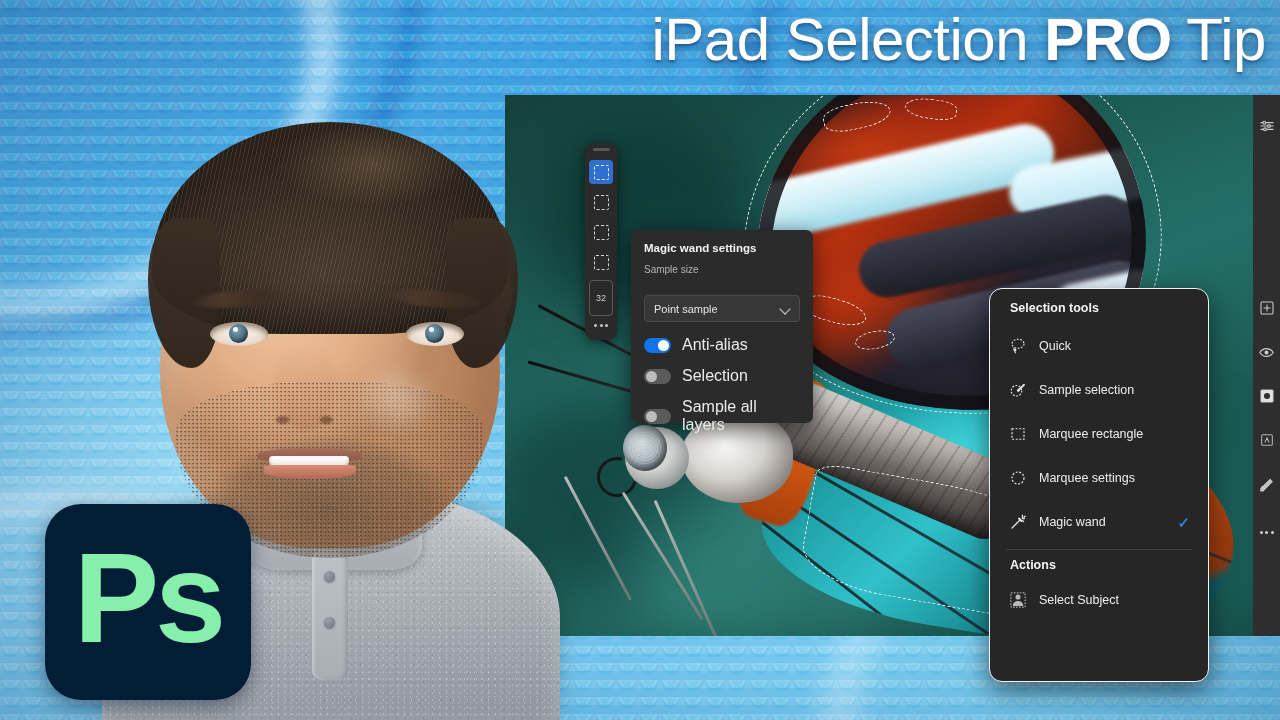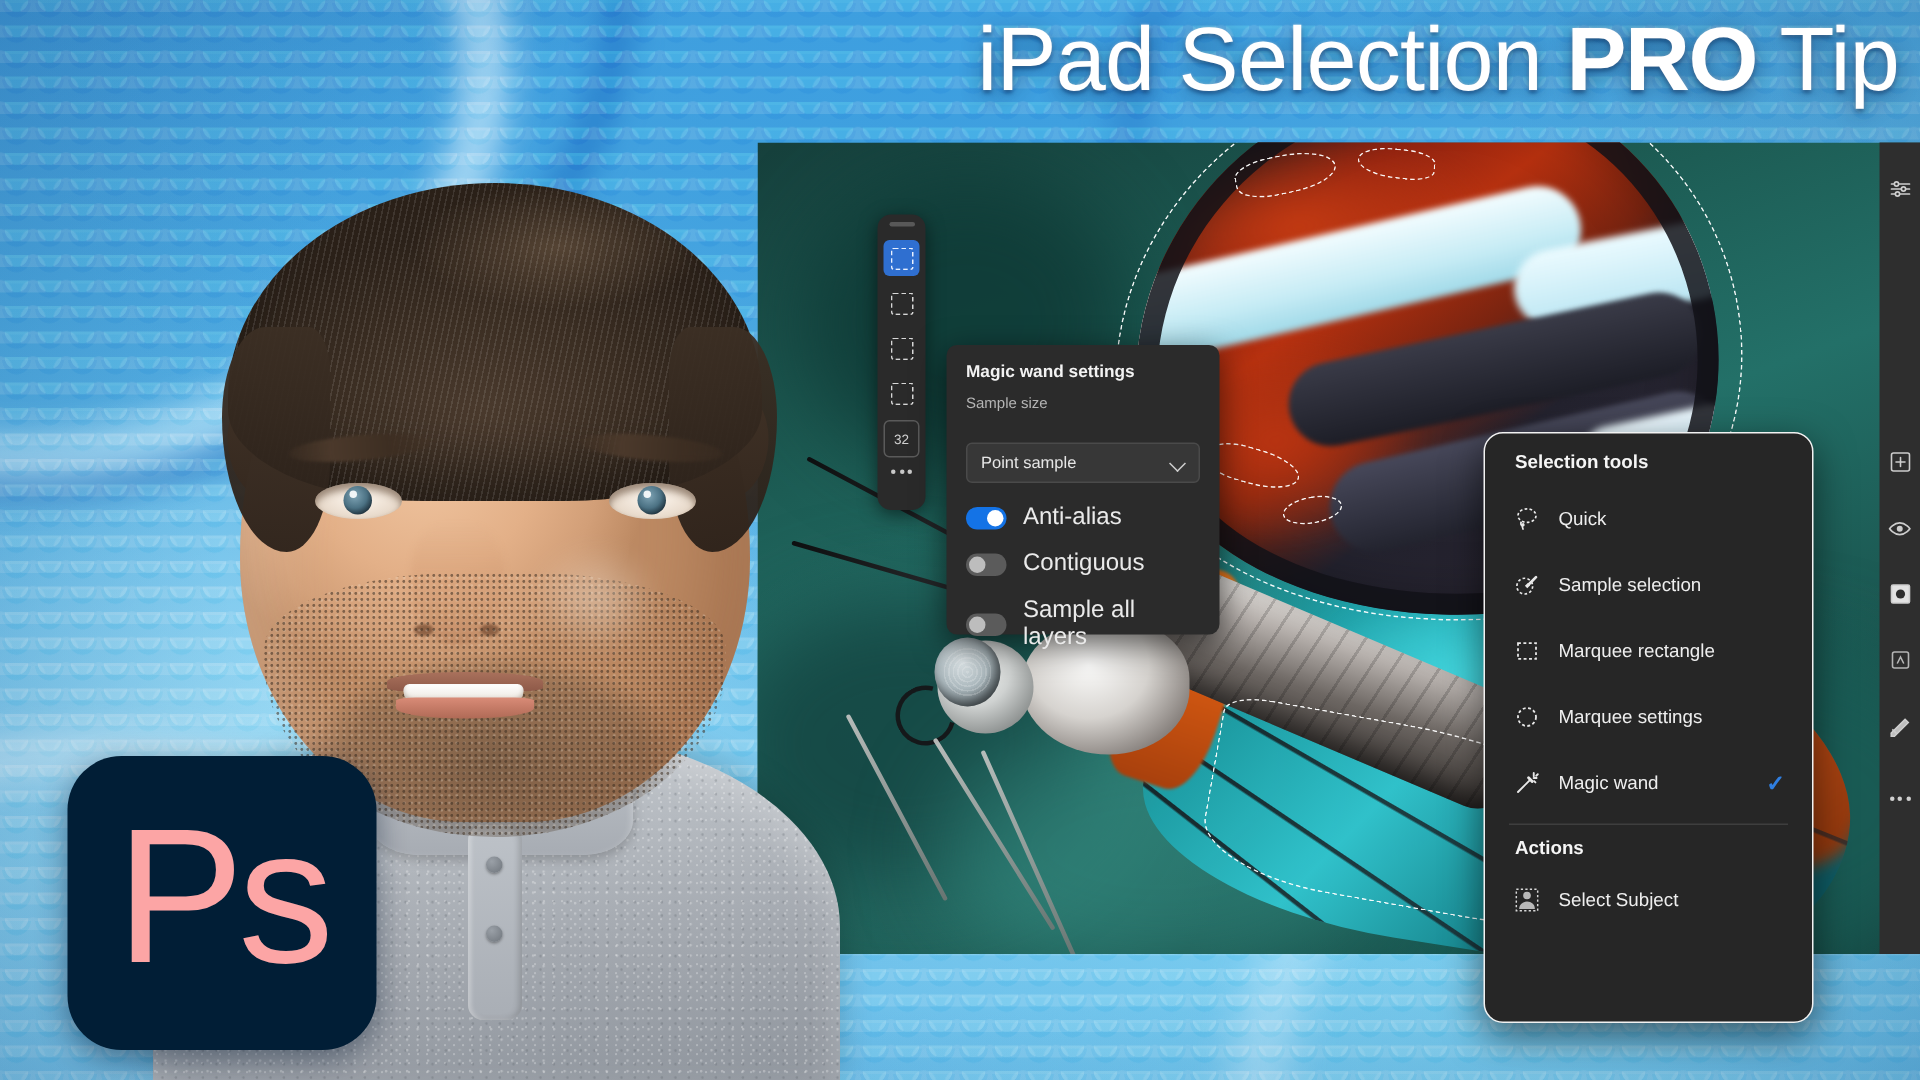--- a/index.html
+++ b/index.html
@@ -577,7 +577,7 @@
   }
   .rail-btn.active { background: #2f6fd0; }
   .rail-num {
-    width: 24px; height: 25px;
+    width: 24px; height: 36px;
     border: 1px solid #5a5a5a;
     border-radius: 4px;
     color: #cfcfcf;

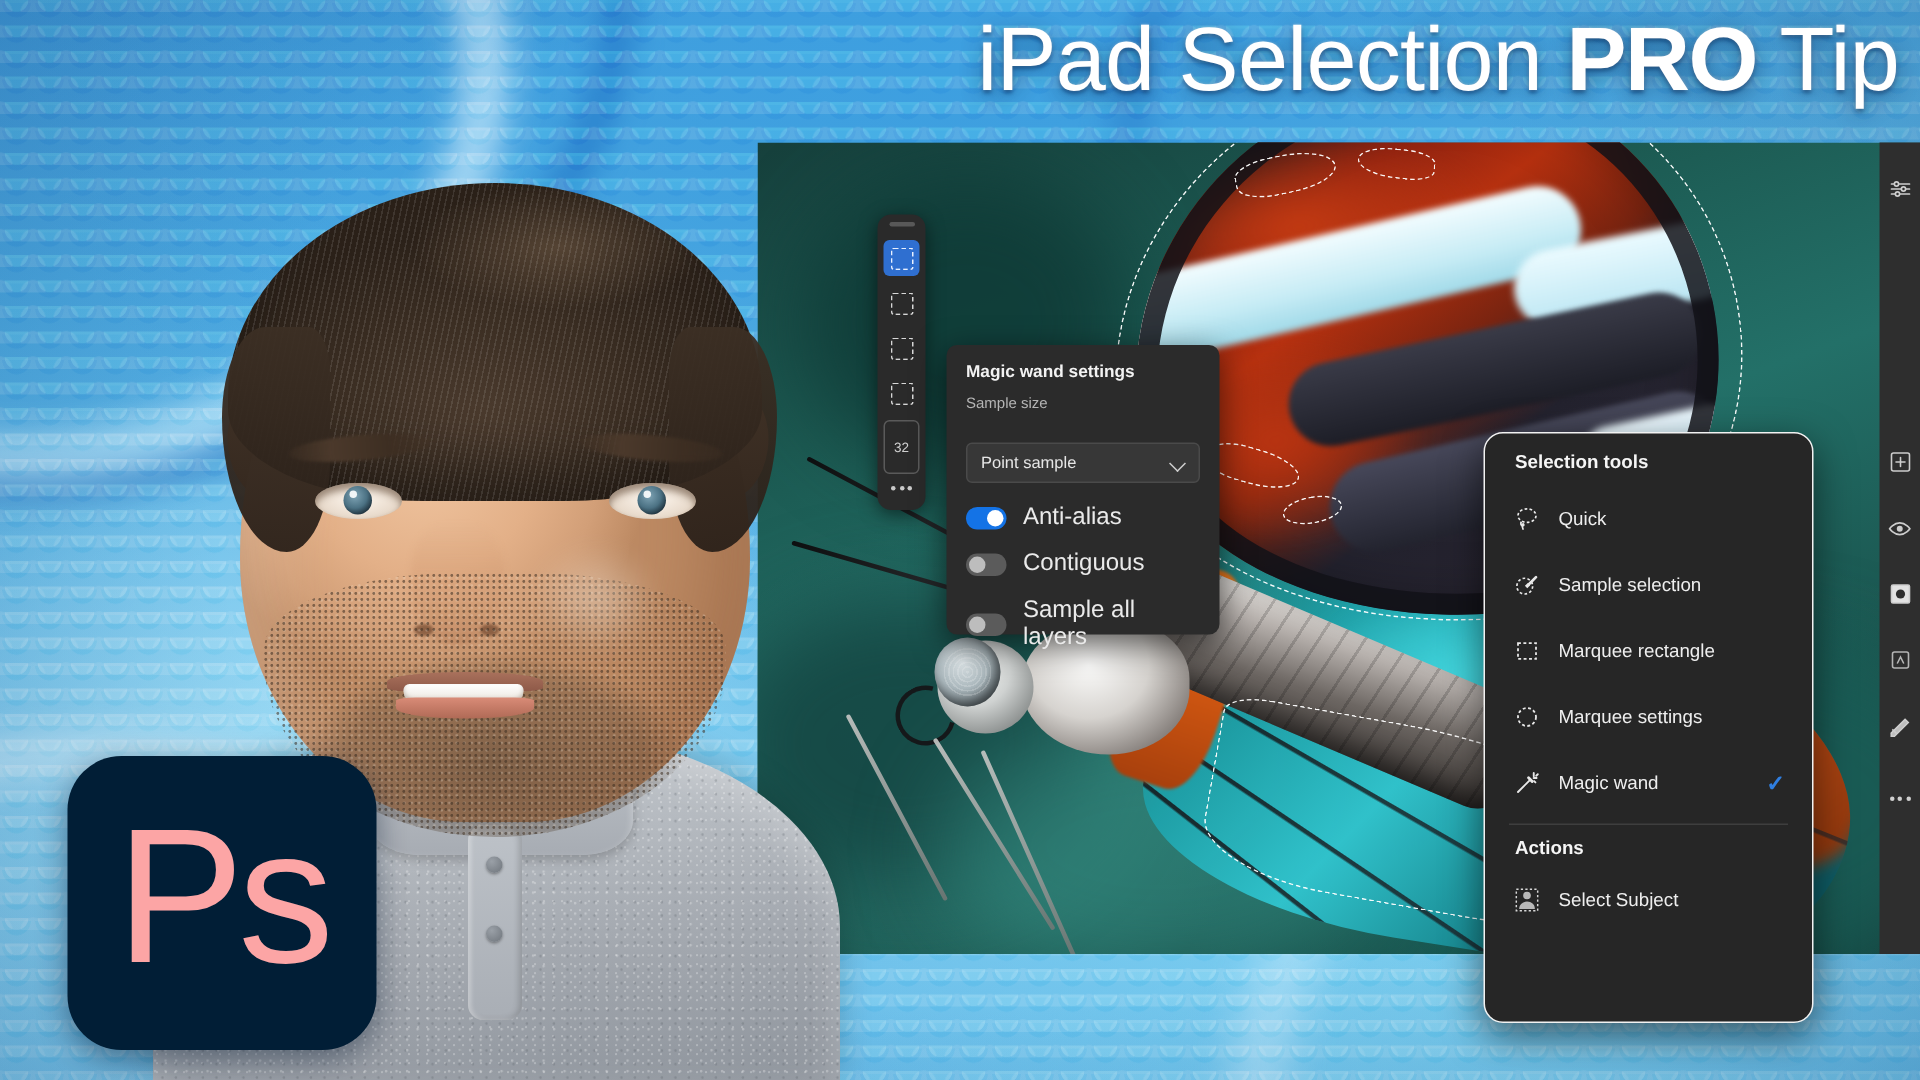--- a/index.html
+++ b/index.html
@@ -892,7 +892,7 @@
       <span class="toggle">
           <span class="knob"></span>
         </span>
-      <span class="lbl">Contiguous</span>
+      <span class="lbl">Selection</span>
     </div>
     <div class="wp-row">
       <span class="toggle">

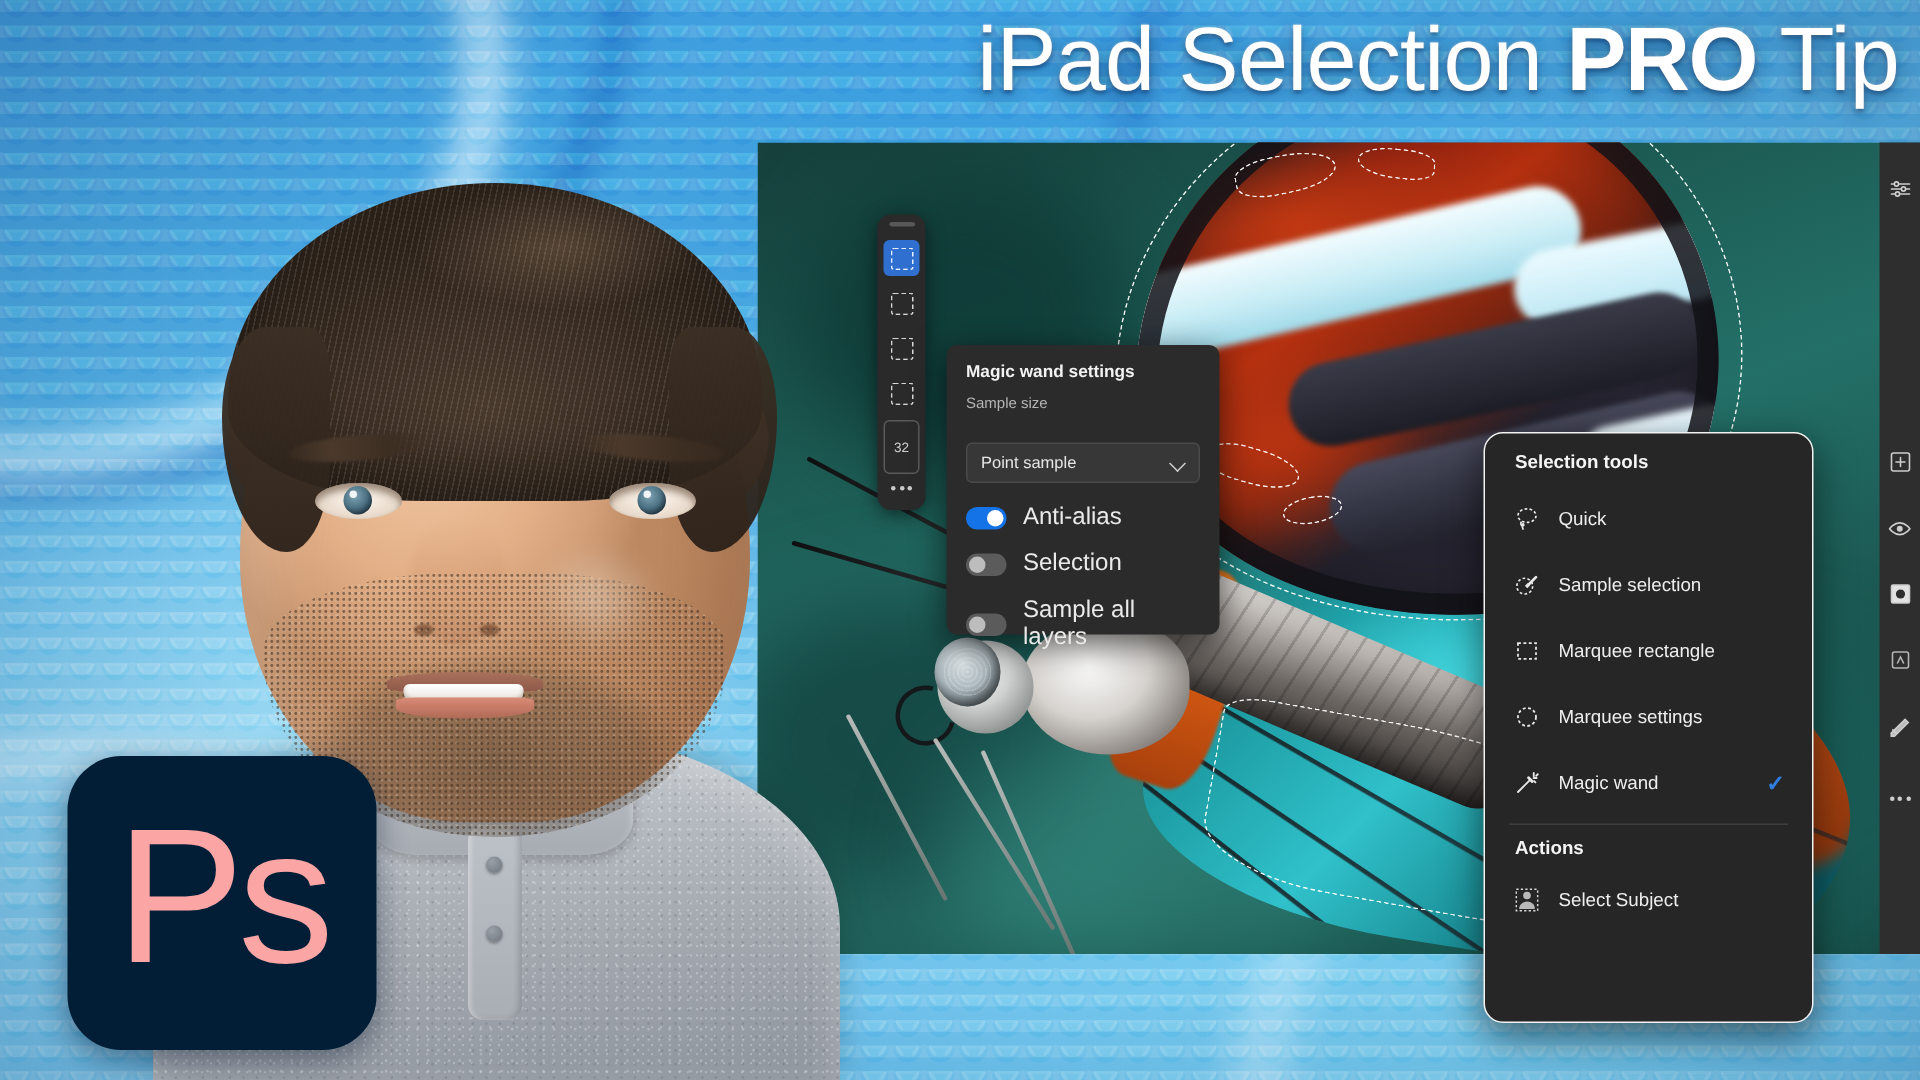--- a/index.html
+++ b/index.html
@@ -739,9 +739,9 @@
     box-shadow: 0 6px 20px rgba(0,20,45,.45);
   }
   #ps-logo .ps-text {
-    color: #fca5a5;
+    color: #86efac;
     font-size: 128px;
-    font-weight: 400;
+    font-weight: 700;
     line-height: 1;
     letter-spacing: -4px;
     font-family: "Liberation Sans", sans-serif;

